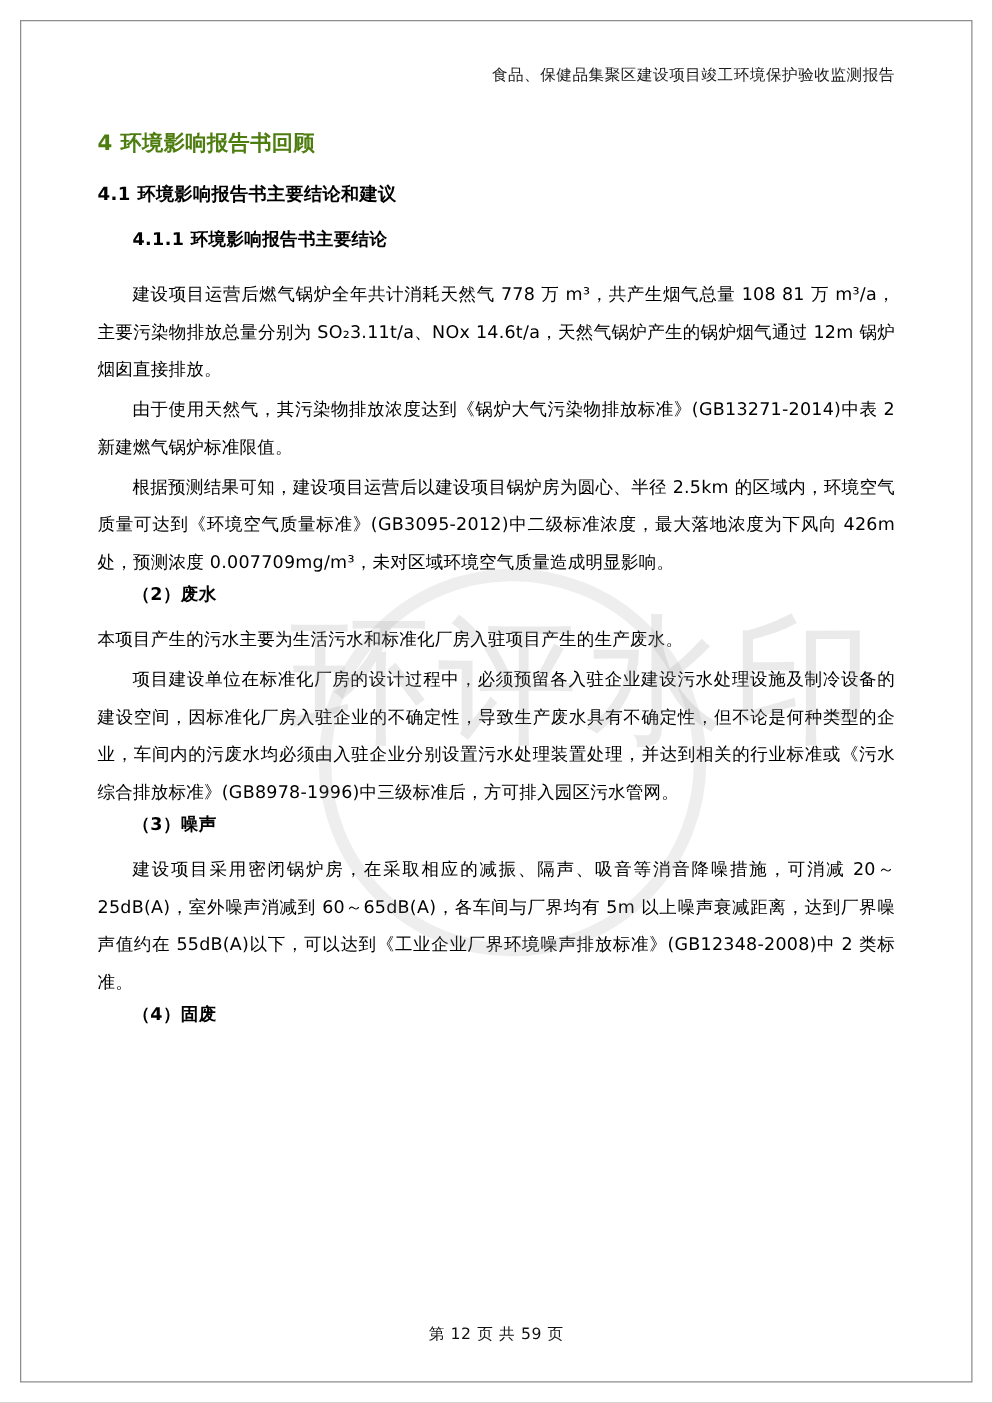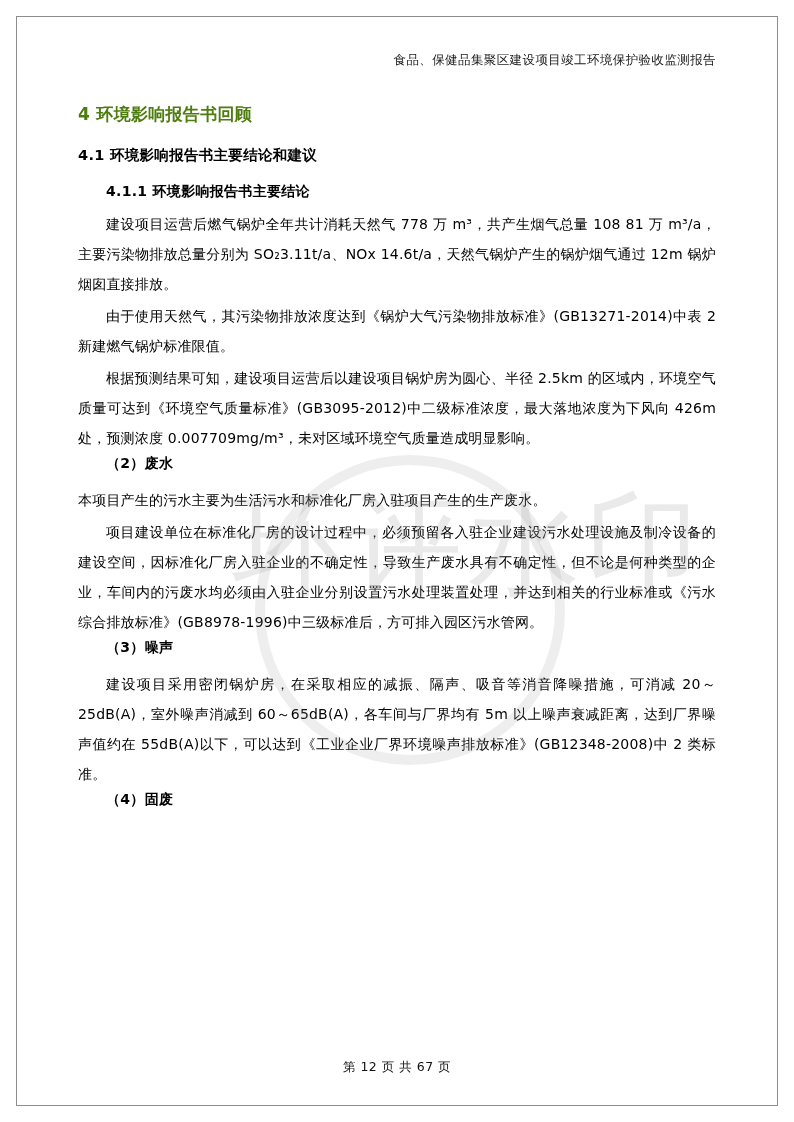--- a/index.html
+++ b/index.html
@@ -60,7 +60,7 @@
   h3.sec {
     font-size: 14px;
     font-weight: bold;
-    margin: 0 0 8px 0;
+    margin: 0 0 20px 0;
     padding-left: 28px;
     color: #000;
     letter-spacing: 0.3px;

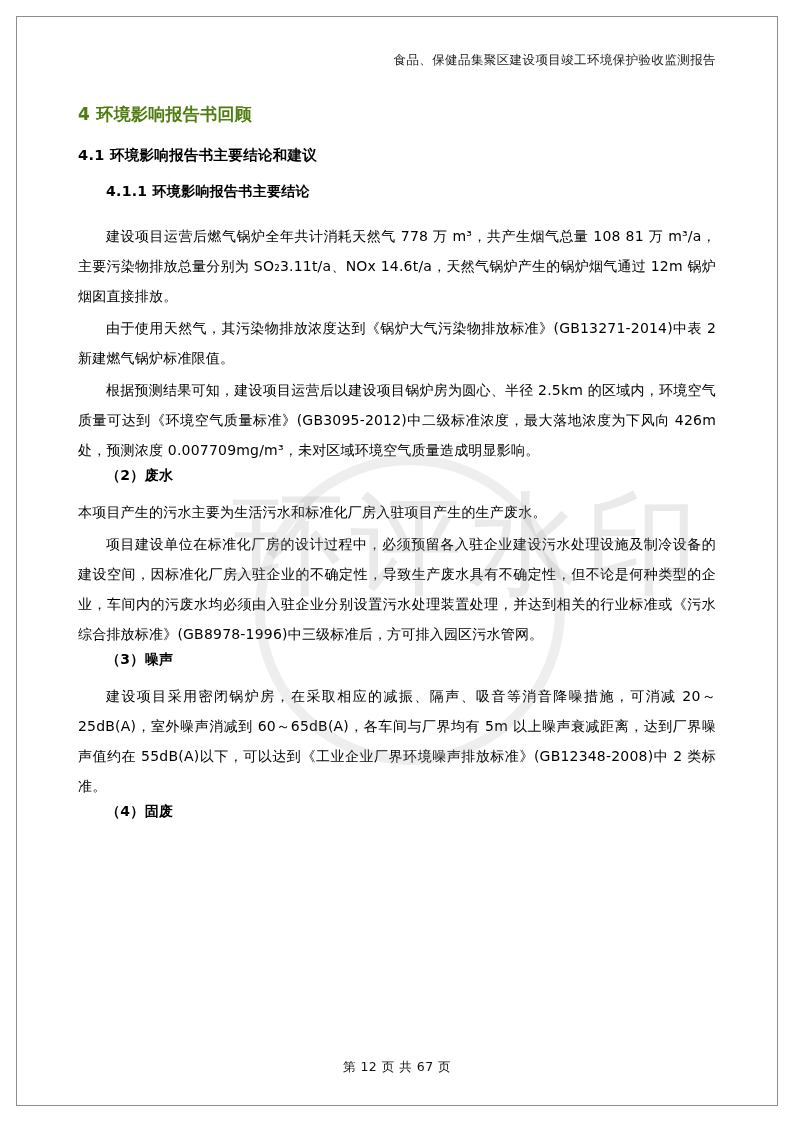--- a/index.html
+++ b/index.html
@@ -164,7 +164,7 @@
 
   </div>
 
-  <div class="footer">第 12 页 共 67 页</div>
+  <div class="footer">第 12 页 共 59 页</div>
 
 </div>
 

